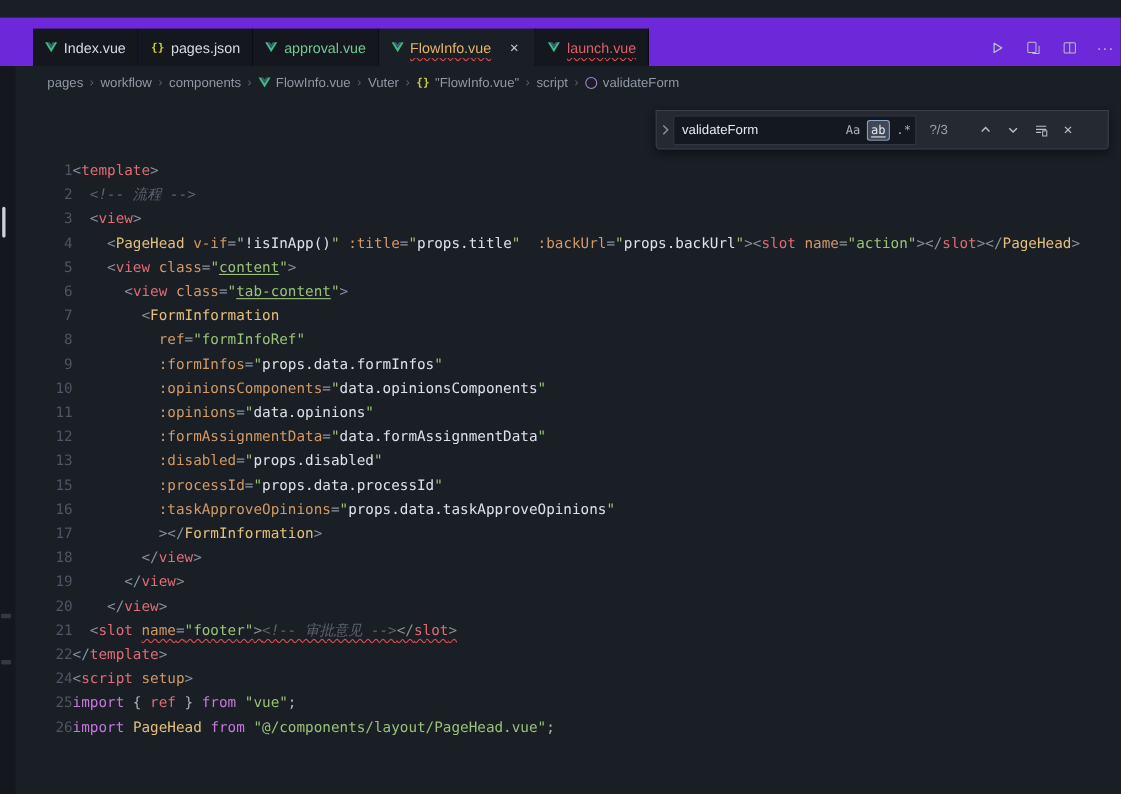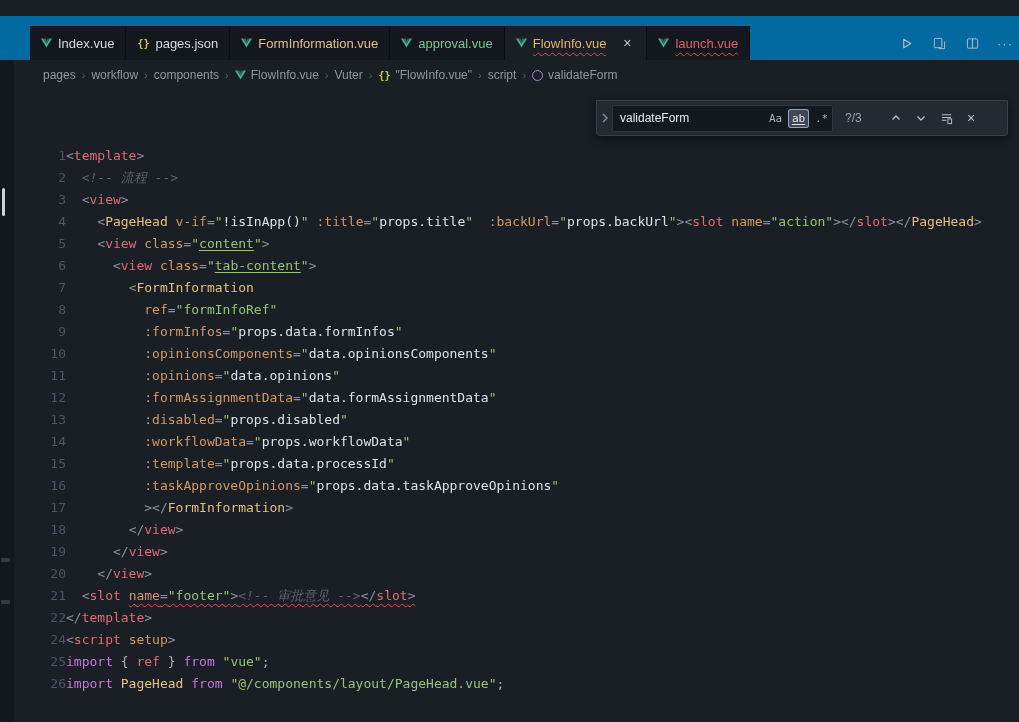--- a/index.html
+++ b/index.html
@@ -19,7 +19,7 @@
               transform:rotate(45deg);right:-3px;bottom:-1px;}
 
   
-  .tabbar{position:absolute;top:16px;left:0;right:0;height:44px;background:#0369a1;
+  .tabbar{position:absolute;top:16px;left:0;right:0;height:44px;background:#6d28d9;
           display:flex;align-items:flex-end;}
   .tabs{display:flex;height:34px;margin-left:30px;}
   .tab{display:flex;align-items:center;gap:6px;padding:0 11px;background:#14171d;

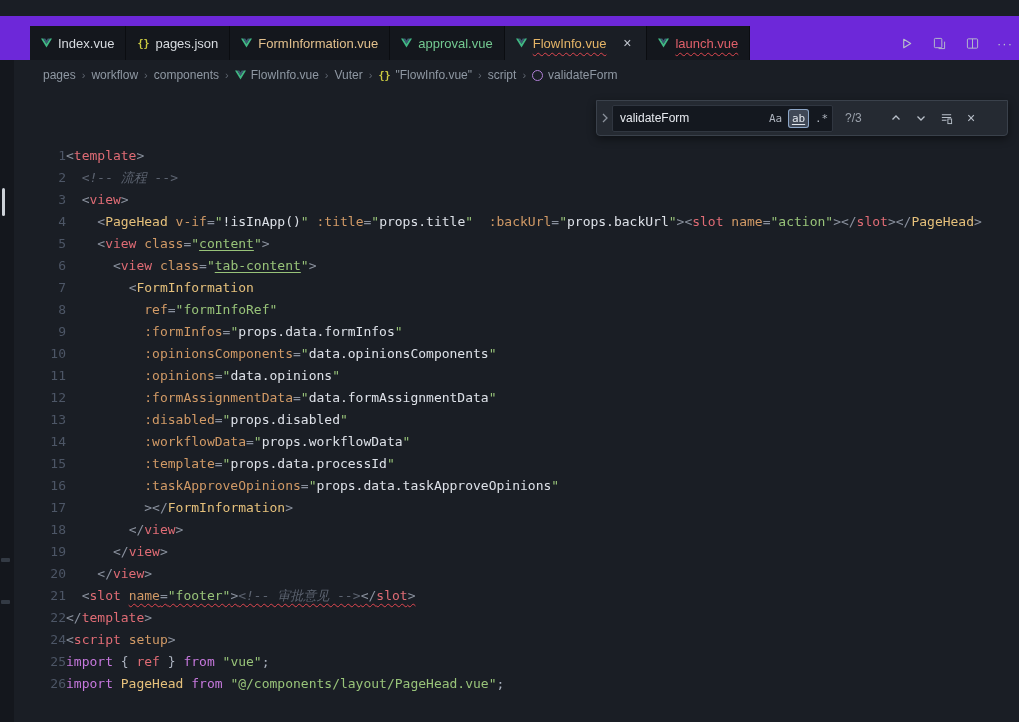--- a/index.html
+++ b/index.html
@@ -112,15 +112,6 @@
             <span class="braces-ic">{}</span>
           </span>
           <span class="tab-label" style="color: rgb(215, 219, 224);">pages.json</span>
-        </div>
-        <div class="tab">
-          <span class="tab-icon">
-            <svg width="11" height="10" viewBox="0 0 12 10">
-              <path d="M0 0h2.4L6 5.8 9.6 0H12L6 10Z" fill="#41b883"></path>
-              <path d="M2.4 0h2.2L6 2.3 7.4 0h2.2L6 5.8Z" fill="#3d5a73"></path>
-            </svg>
-          </span>
-          <span class="tab-label" style="color: rgb(226, 192, 141);">FormInformation.vue</span>
         </div>
         <div class="tab">
           <span class="tab-icon">

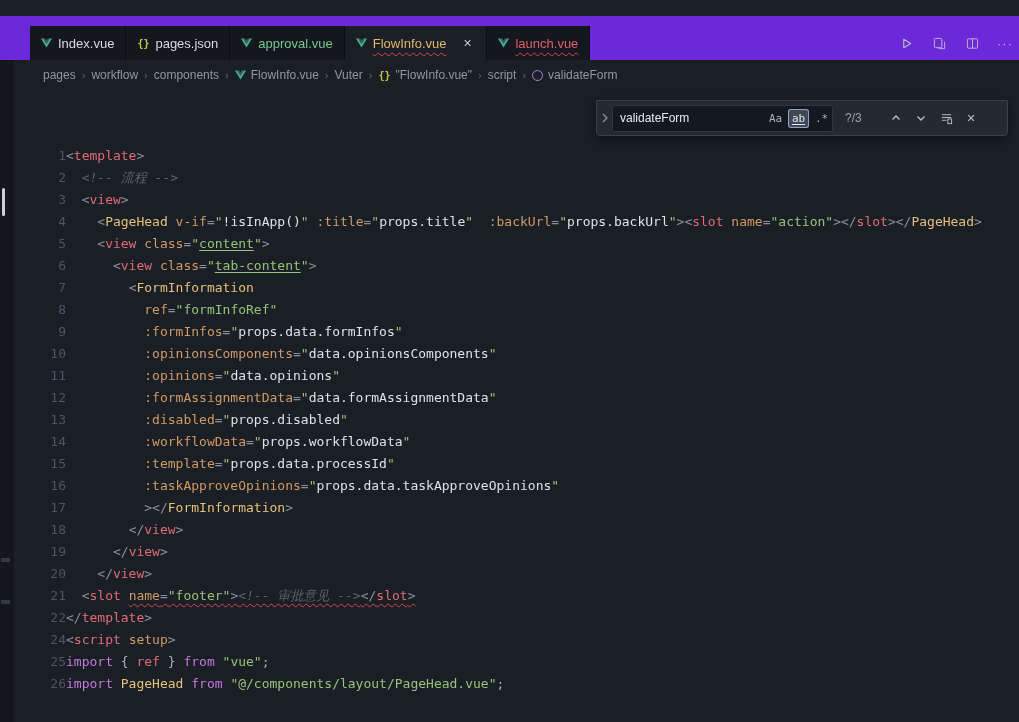--- a/index.html
+++ b/index.html
@@ -267,7 +267,6 @@
         <div class="cl"><span class="ln">11</span><span class="ct"><span class="pln">          </span><span class="att">:opinions</span><span class="pun">=</span><span class="str">"</span><span class="exp">data.opinions</span><span class="str">"</span></span></div>
         <div class="cl"><span class="ln">12</span><span class="ct"><span class="pln">          </span><span class="att">:formAssignmentData</span><span class="pun">=</span><span class="str">"</span><span class="exp">data.formAssignmentData</span><span class="str">"</span></span></div>
         <div class="cl"><span class="ln">13</span><span class="ct"><span class="pln">          </span><span class="att">:disabled</span><span class="pun">=</span><span class="str">"</span><span class="exp">props.disabled</span><span class="str">"</span></span></div>
-        <div class="cl"><span class="ln">14</span><span class="ct"><span class="pln">          </span><span class="att">:workflowData</span><span class="pun">=</span><span class="str">"</span><span class="exp">props.workflowData</span><span class="str">"</span></span></div>
         <div class="cl"><span class="ln">15</span><span class="ct"><span class="pln">          </span><span class="att">:template</span><span class="pun">=</span><span class="str">"</span><span class="exp">props.data.processId</span><span class="str">"</span></span></div>
         <div class="cl"><span class="ln">16</span><span class="ct"><span class="pln">          </span><span class="att">:taskApproveOpinions</span><span class="pun">=</span><span class="str">"</span><span class="exp">props.data.taskApproveOpinions</span><span class="str">"</span></span></div>
         <div class="cl"><span class="ln">17</span><span class="ct"><span class="pln">          </span><span class="pun">&gt;&lt;/</span><span class="cmp">FormInformation</span><span class="pun">&gt;</span></span></div>

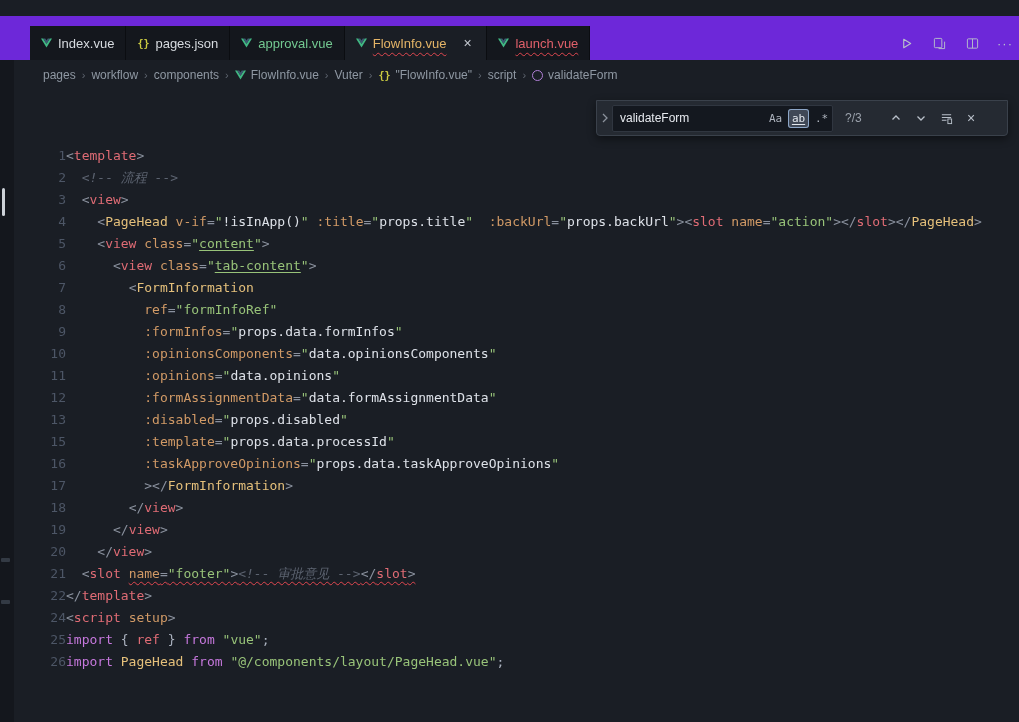--- a/index.html
+++ b/index.html
@@ -267,7 +267,7 @@
         <div class="cl"><span class="ln">11</span><span class="ct"><span class="pln">          </span><span class="att">:opinions</span><span class="pun">=</span><span class="str">"</span><span class="exp">data.opinions</span><span class="str">"</span></span></div>
         <div class="cl"><span class="ln">12</span><span class="ct"><span class="pln">          </span><span class="att">:formAssignmentData</span><span class="pun">=</span><span class="str">"</span><span class="exp">data.formAssignmentData</span><span class="str">"</span></span></div>
         <div class="cl"><span class="ln">13</span><span class="ct"><span class="pln">          </span><span class="att">:disabled</span><span class="pun">=</span><span class="str">"</span><span class="exp">props.disabled</span><span class="str">"</span></span></div>
-        <div class="cl"><span class="ln">15</span><span class="ct"><span class="pln">          </span><span class="att">:template</span><span class="pun">=</span><span class="str">"</span><span class="exp">props.data.processId</span><span class="str">"</span></span></div>
+        <div class="cl"><span class="ln">15</span><span class="ct"><span class="pln">          </span><span class="att">:processId</span><span class="pun">=</span><span class="str">"</span><span class="exp">props.data.processId</span><span class="str">"</span></span></div>
         <div class="cl"><span class="ln">16</span><span class="ct"><span class="pln">          </span><span class="att">:taskApproveOpinions</span><span class="pun">=</span><span class="str">"</span><span class="exp">props.data.taskApproveOpinions</span><span class="str">"</span></span></div>
         <div class="cl"><span class="ln">17</span><span class="ct"><span class="pln">          </span><span class="pun">&gt;&lt;/</span><span class="cmp">FormInformation</span><span class="pun">&gt;</span></span></div>
         <div class="cl"><span class="ln">18</span><span class="ct"><span class="pln">        </span><span class="pun">&lt;/</span><span class="tag">view</span><span class="pun">&gt;</span></span></div>

